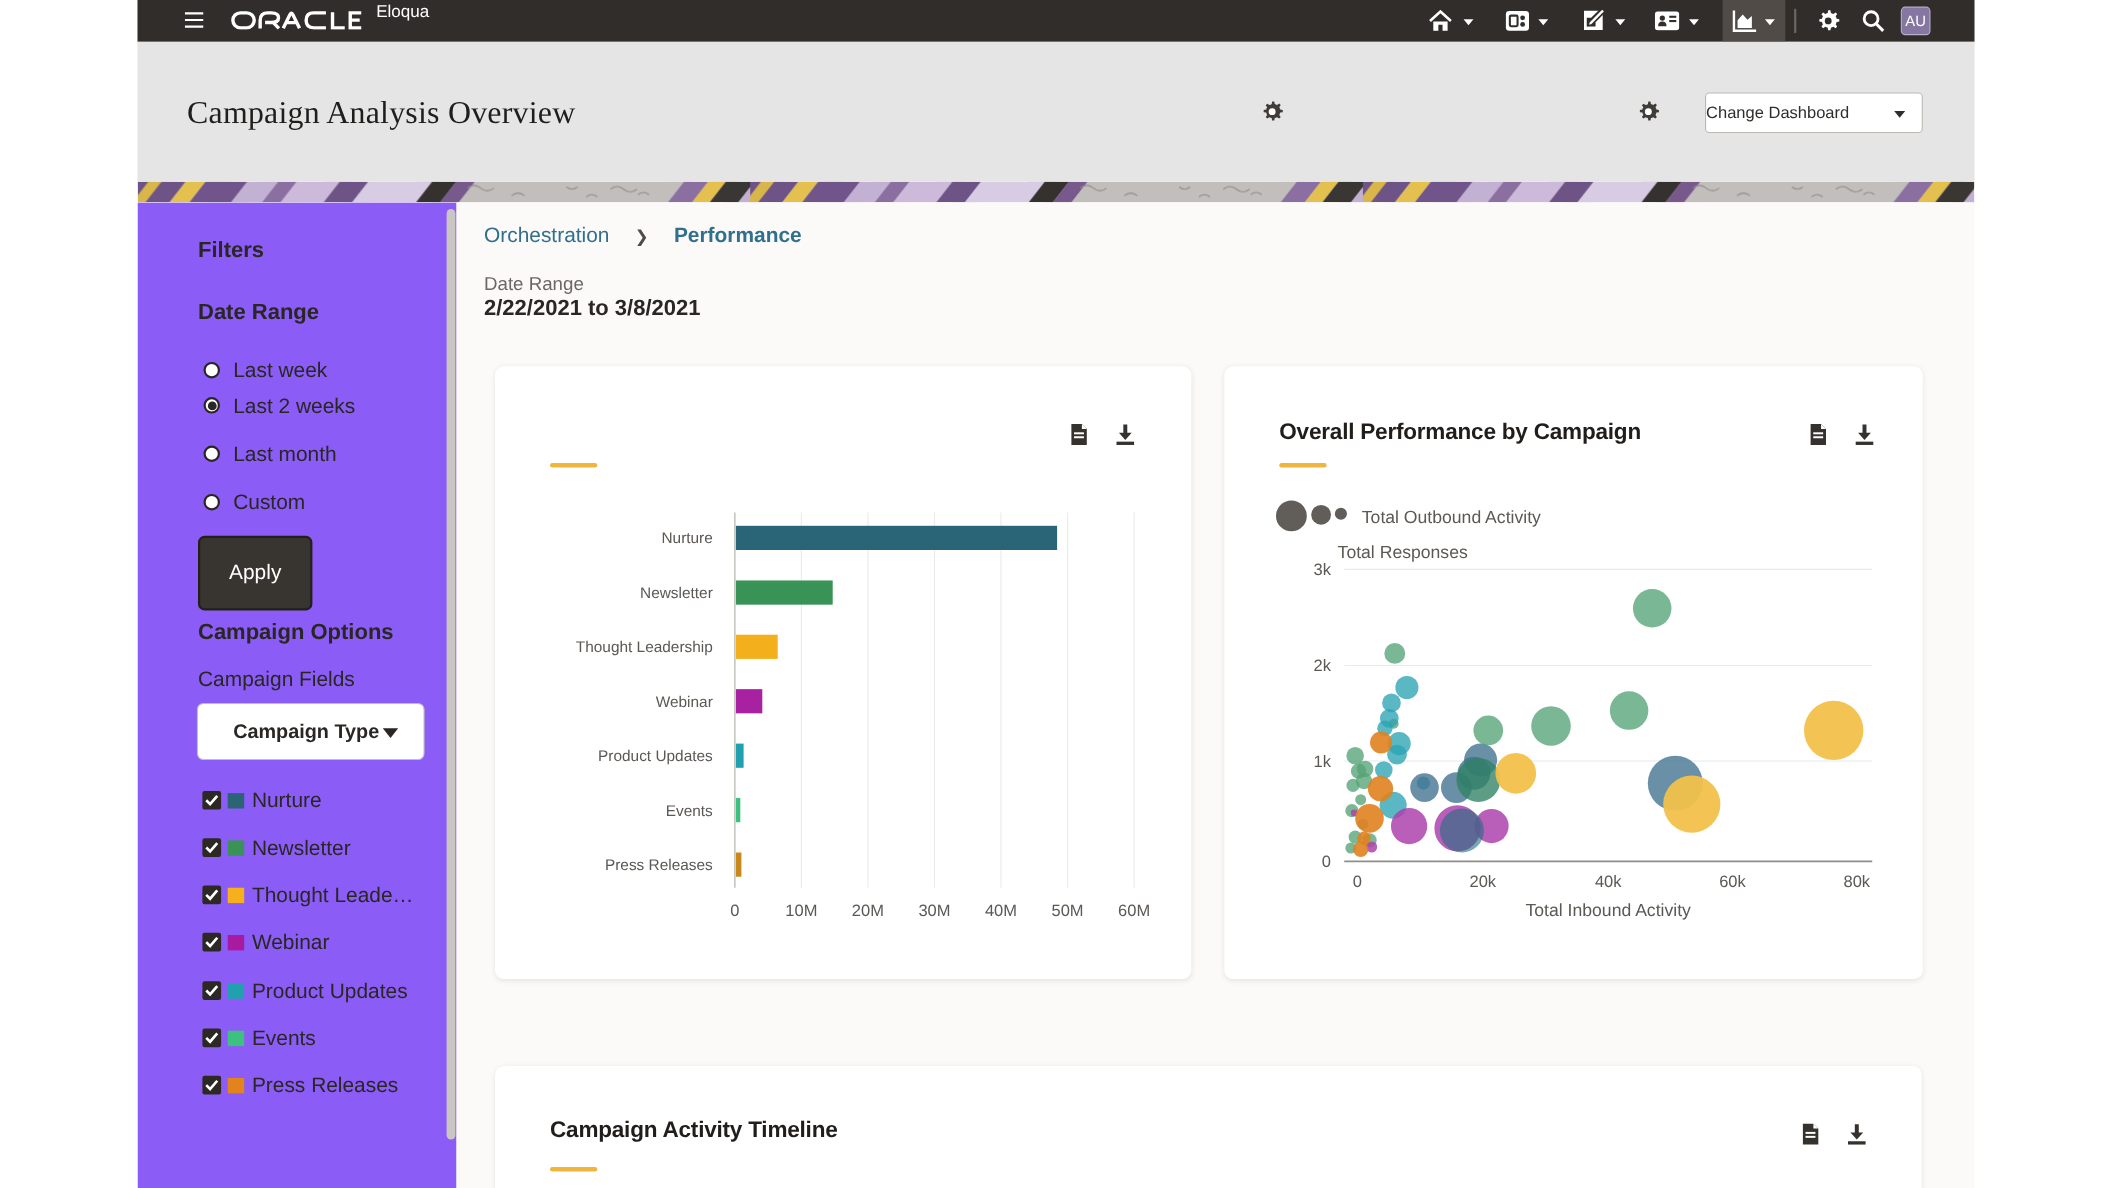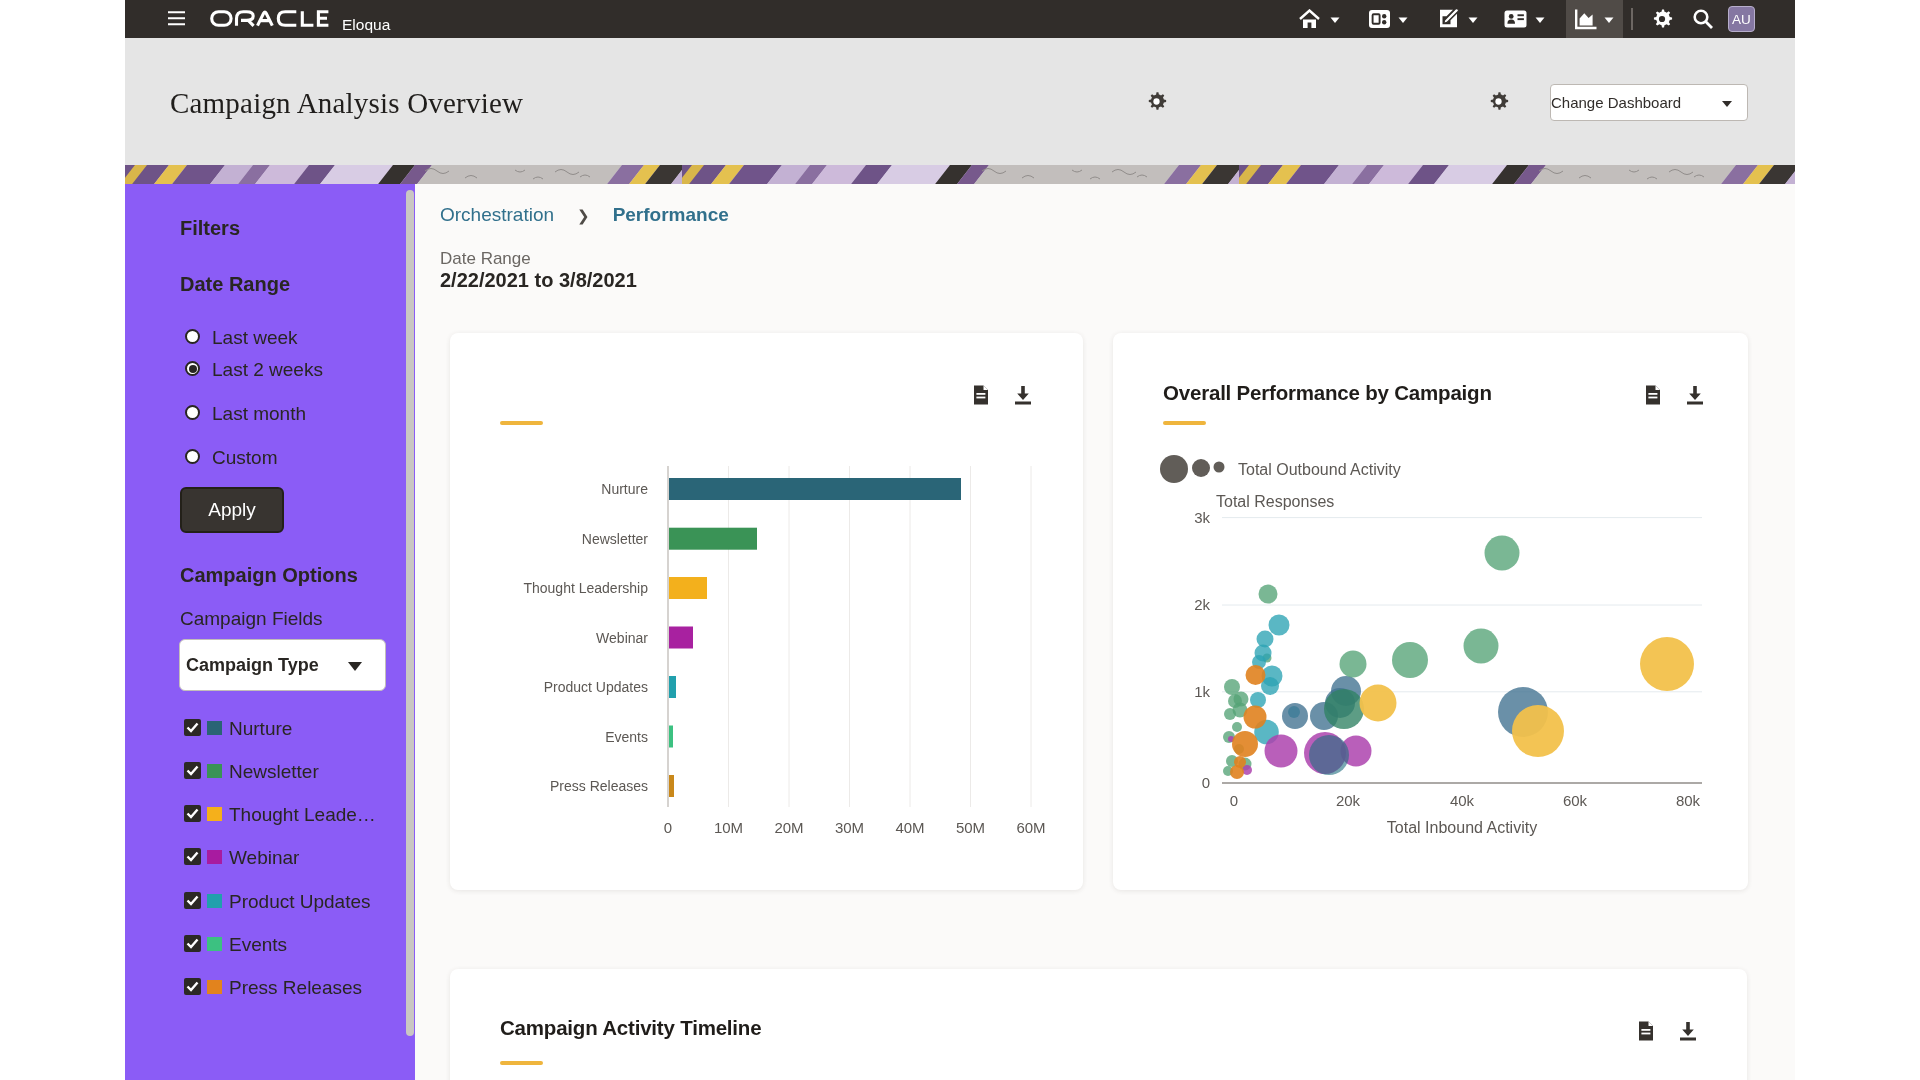--- a/index.html
+++ b/index.html
@@ -62,7 +62,7 @@
         <path d="M118.4 1.7 H108.4 V15.3 H118.4 M108.4 8.3 H117"></path>
       </g>
     </svg>
-    <div style="position:absolute;left:217px;top:16px;font-size:15.5px;color:#fff;">Eloqua</div>
+    <div style="position:absolute;left:217px;top:2px;font-size:15.5px;color:#fff;">Eloqua</div>
 
     <div style="position:absolute;left:1441px;top:0;width:57px;height:38px;background:#504b47;"></div>
 

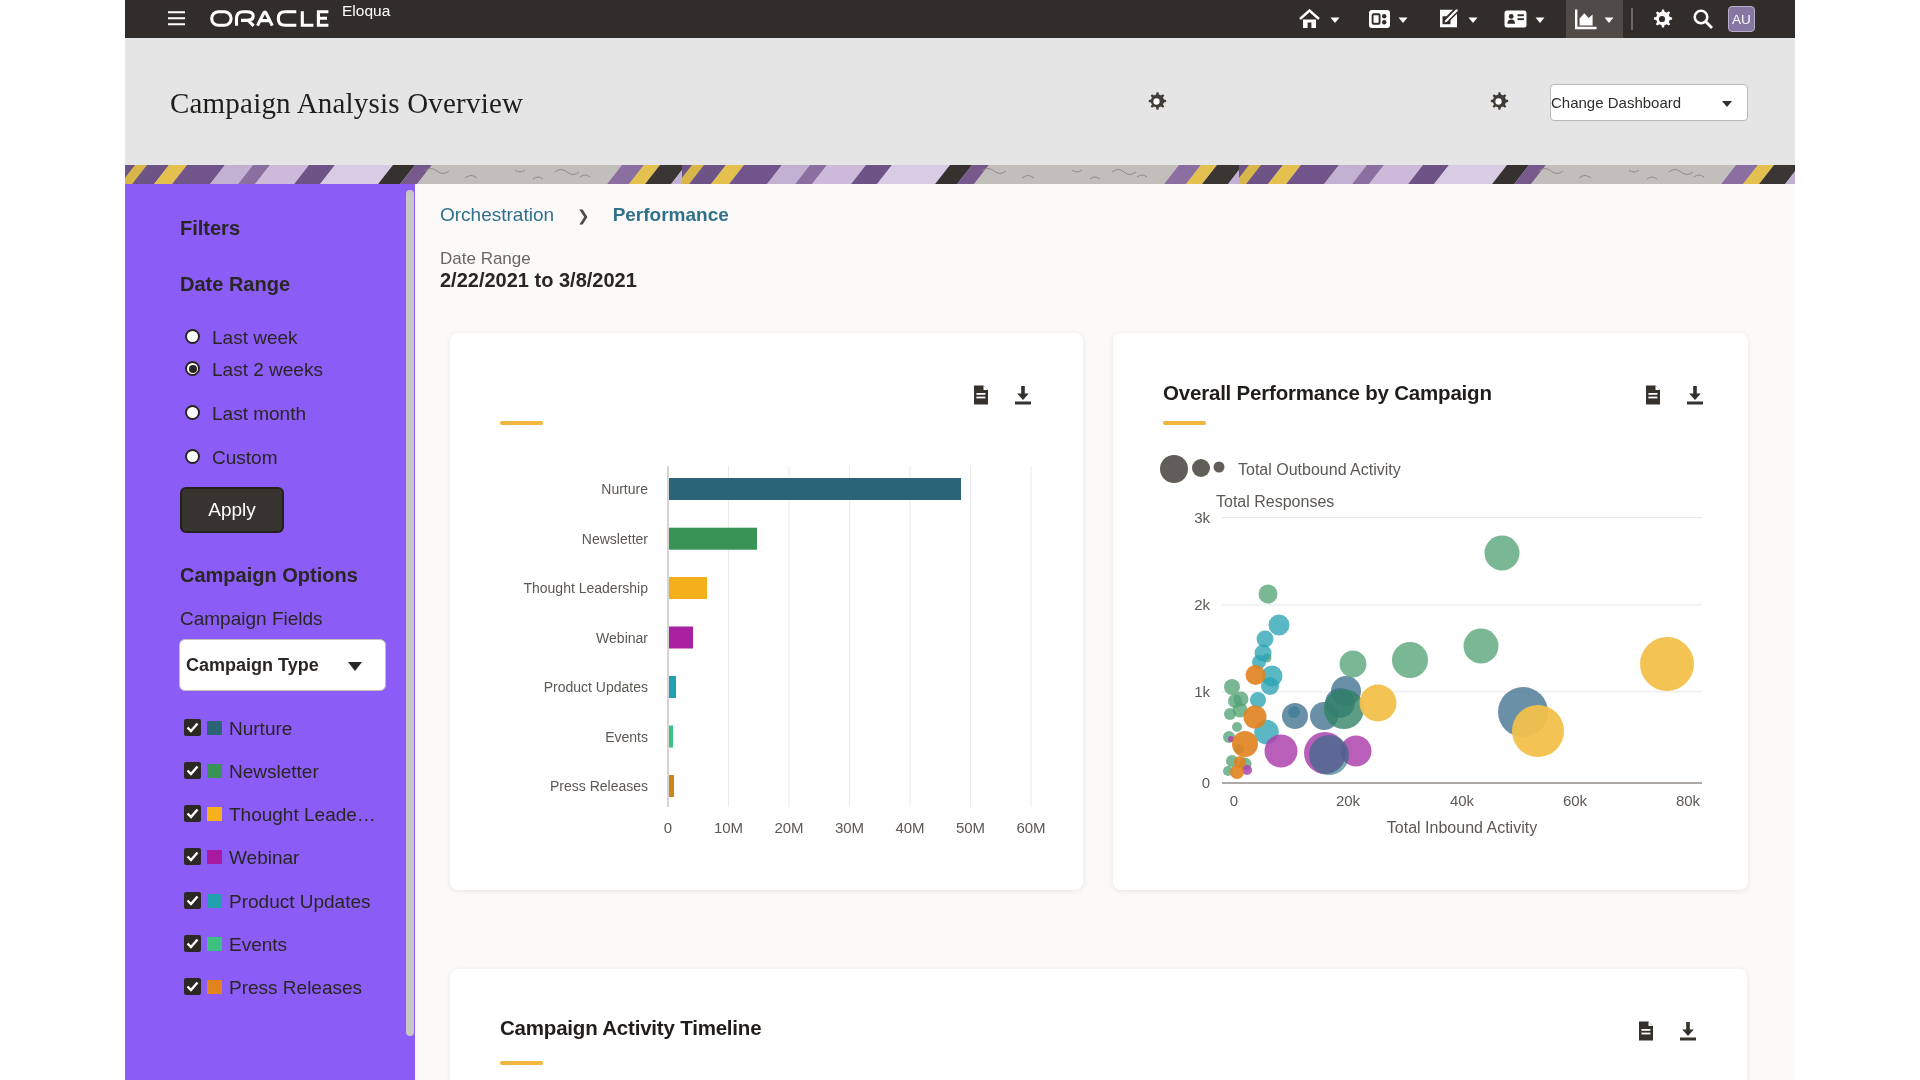--- a/index.html
+++ b/index.html
@@ -23,7 +23,7 @@
     border-radius:50%; background:#fff; }
   .sb-radio .dot { position:absolute; left:1.5px; top:1.5px; width:8px; height:8px; background:#292623; border-radius:50%; }
   .sb-radio .lbl { position:absolute; left:27px; top:0px; }
-  .apply { position:absolute; left:55px; top:303px; width:104px; height:46px; background:#383430;
+  .apply { position:absolute; left:55px; top:303px; width:104px; height:68px; background:#383430;
     border:2px solid #232019; border-radius:6px; color:#fff; font-size:19px;
     display:flex; align-items:center; justify-content:center; }
   .dropdown { position:absolute; left:54px; top:455px; width:207px; height:52px; background:#fff;

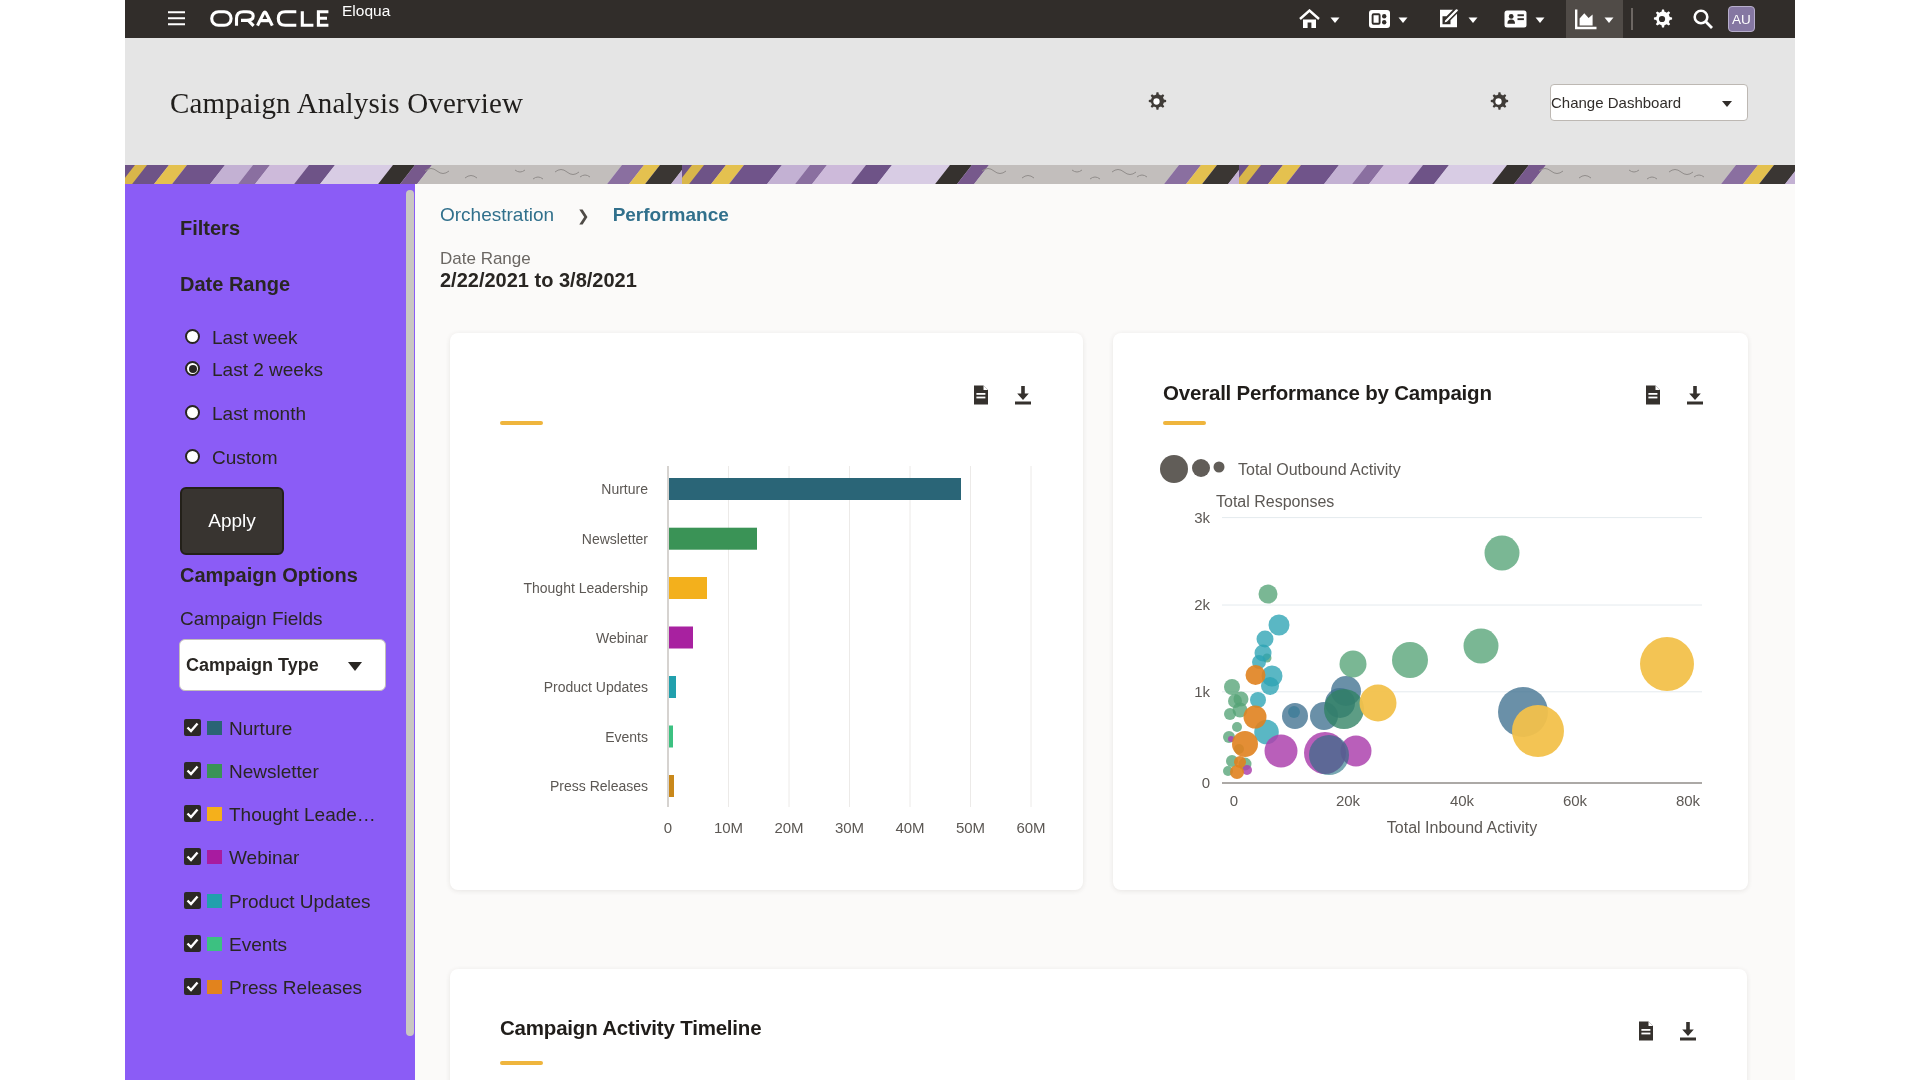--- a/index.html
+++ b/index.html
@@ -28,7 +28,7 @@
     display:flex; align-items:center; justify-content:center; }
   .dropdown { position:absolute; left:54px; top:455px; width:207px; height:52px; background:#fff;
     border:1px solid #c2beba; border-radius:6px; display:flex; align-items:center;
-    font-size:18px; font-weight:bold; color:#292623; padding-left:6px; }
+    font-size:18px; font-weight:bold; color:#292623; padding-left:32px; }
   .cbrow { position:absolute; left:59px; height:20px; font-size:19px; color:#292623; }
   .cbrow .box { position:absolute; left:0; top:1px; width:17px; height:17px; background:#2c2925; border-radius:2px; }
   .cbrow .box svg { position:absolute; left:1px; top:1px; }

